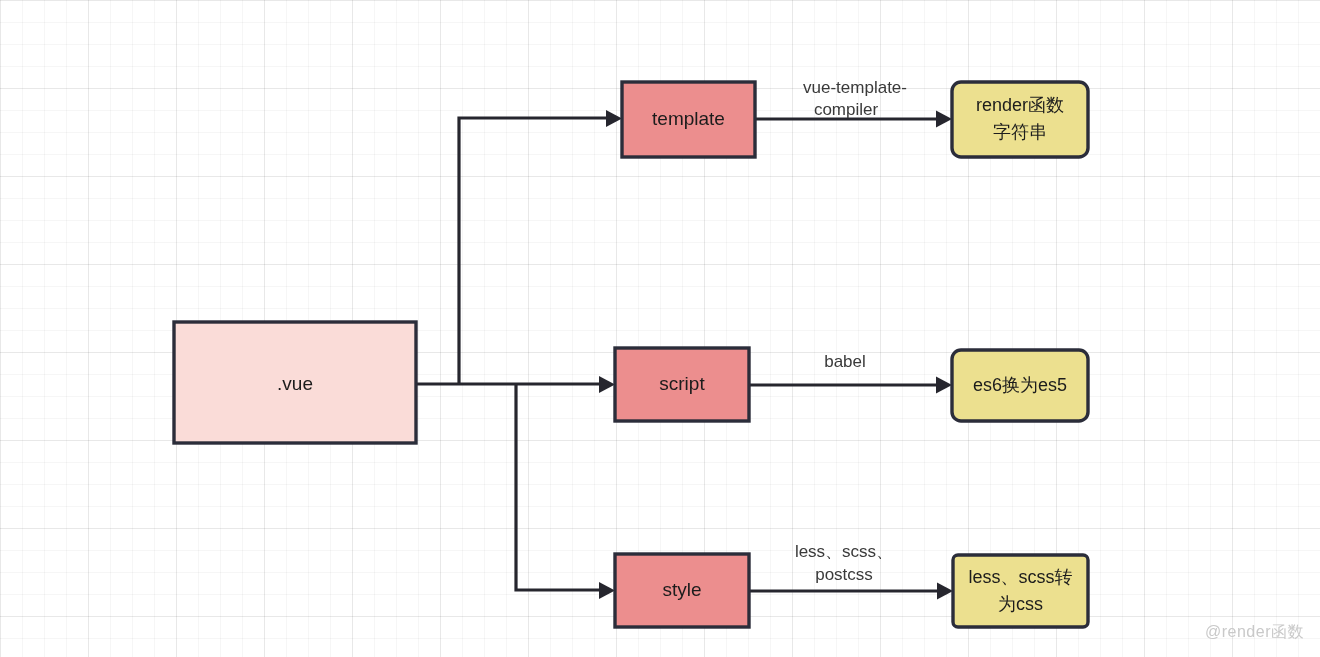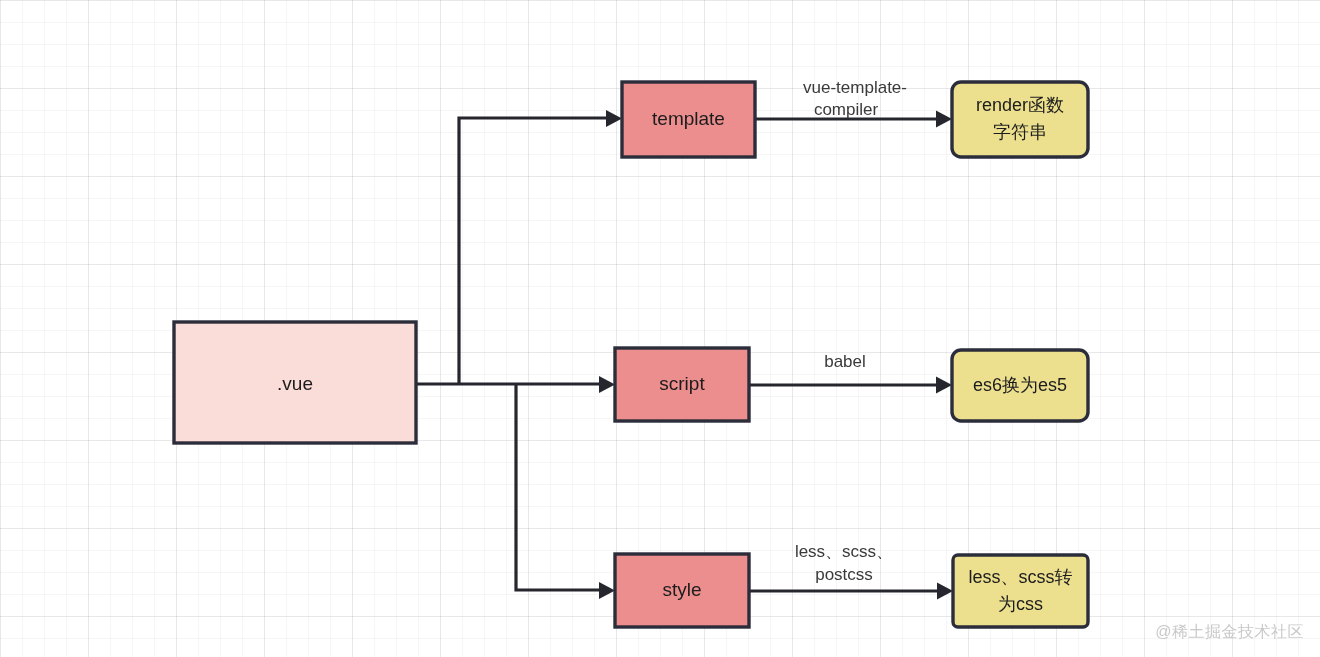--- a/index.html
+++ b/index.html
@@ -165,7 +165,7 @@
 
   </svg>
 
-  <div class="watermark">@稀土掘金技术社区</div>
+  <div class="watermark">@render函数</div>
 
 </div>
 

